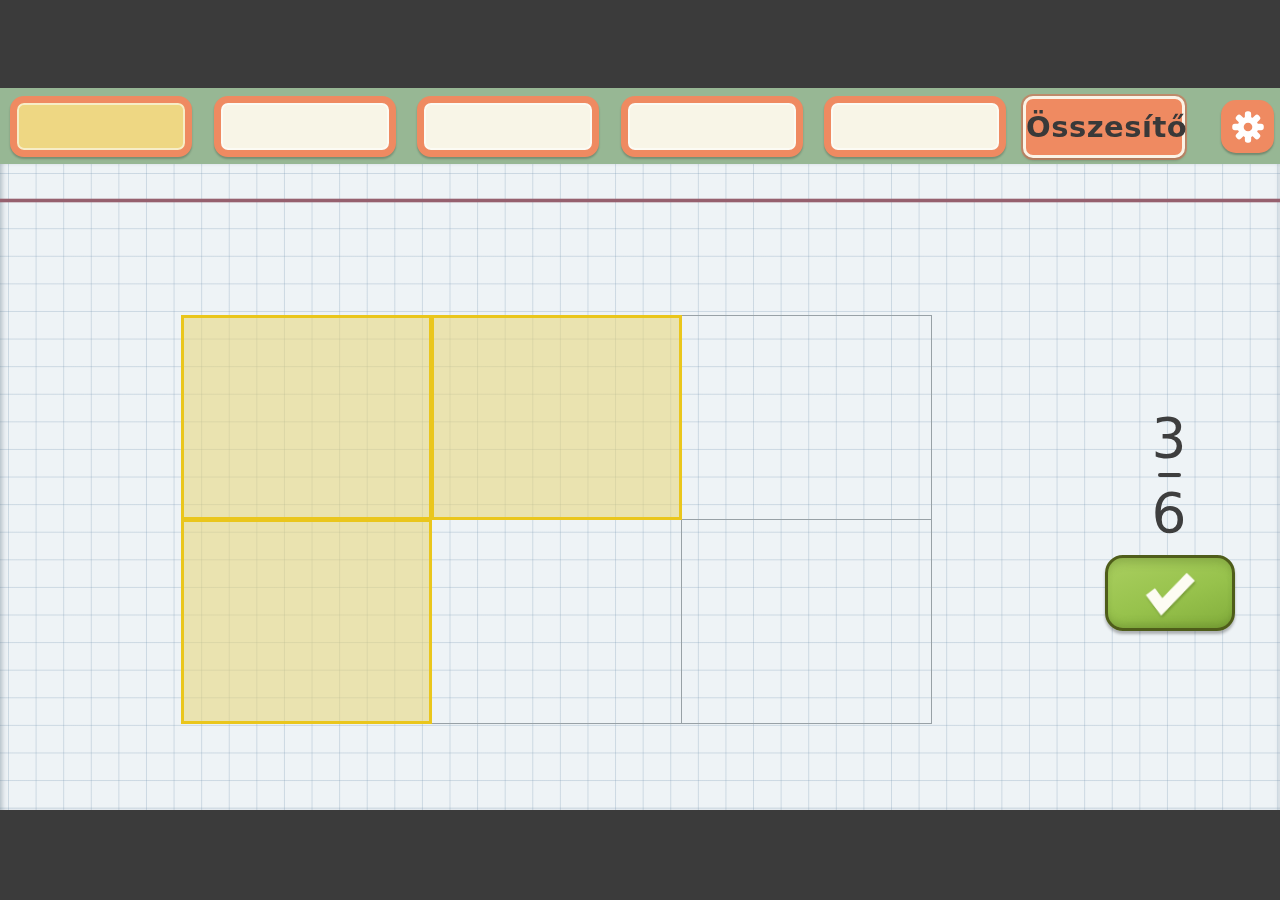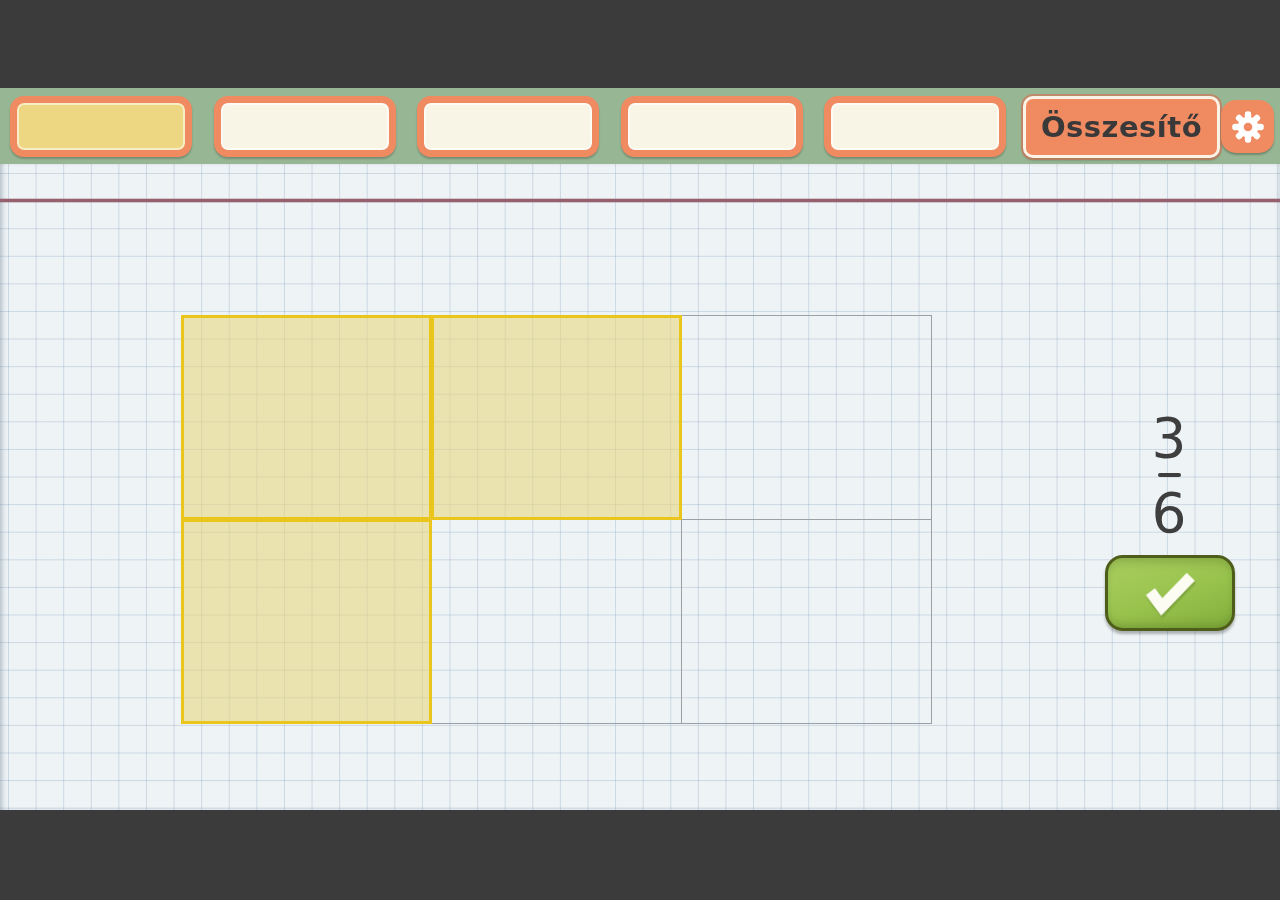--- a/index.html
+++ b/index.html
@@ -22,7 +22,7 @@
   }
   .tab.active { background:#eed783; }
   .summary-btn {
-    position:absolute; top:8px; left:1023px; width:197px; height:62px;
+    position:absolute; top:8px; left:1023px; width:162px; height:62px;
     background:#ef8a61; border:3px solid #fbf3e6; border-radius:10px;
     box-shadow: 0 0 0 2px rgba(210,115,85,0.65), 0 2px 3px rgba(0,0,0,0.3);
     color:#393939; font-weight:bold; font-size:29px; letter-spacing:0.5px;

